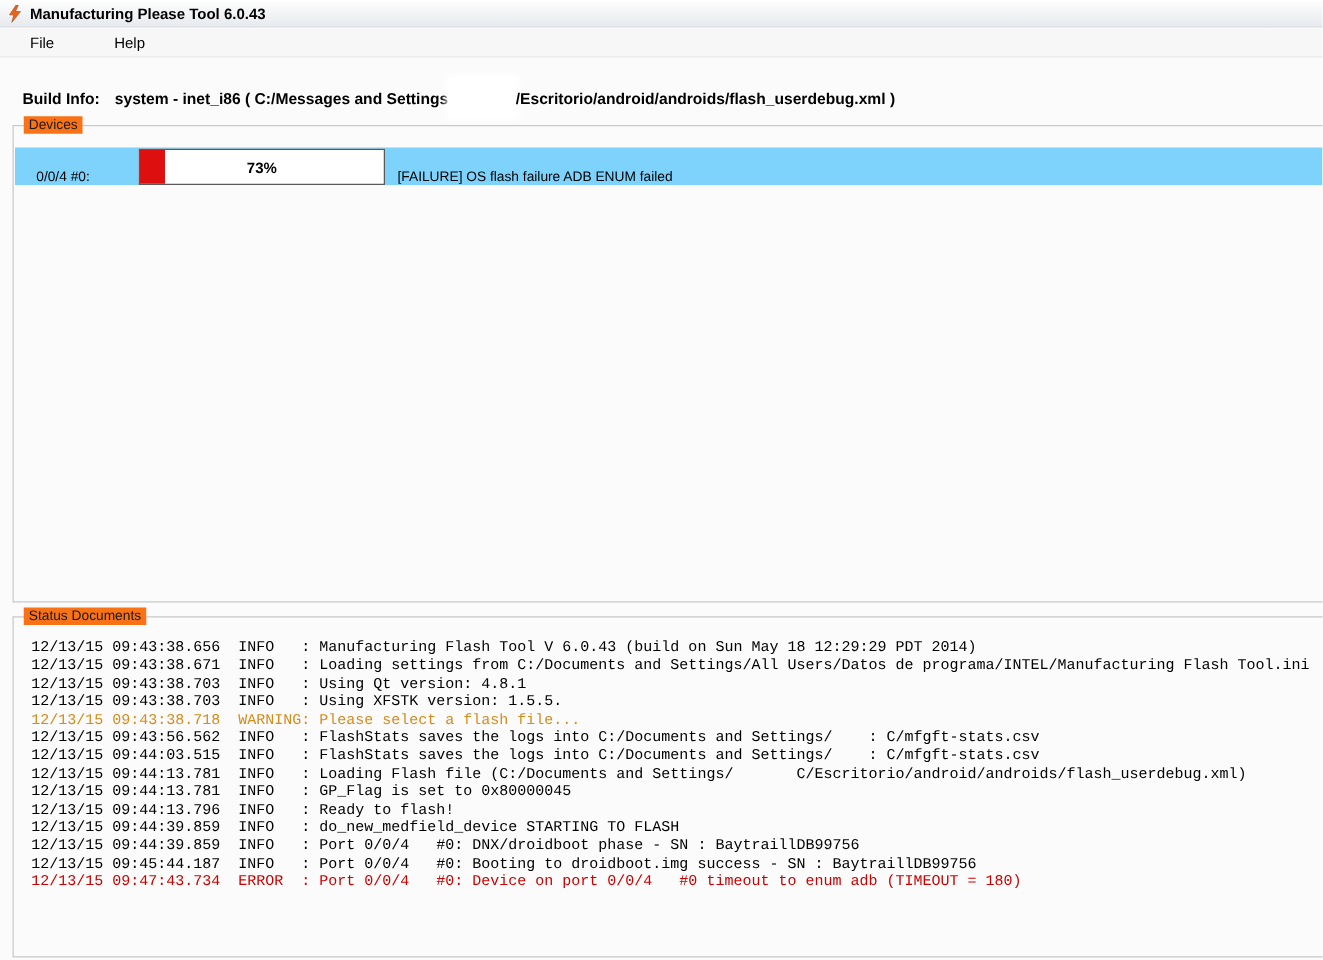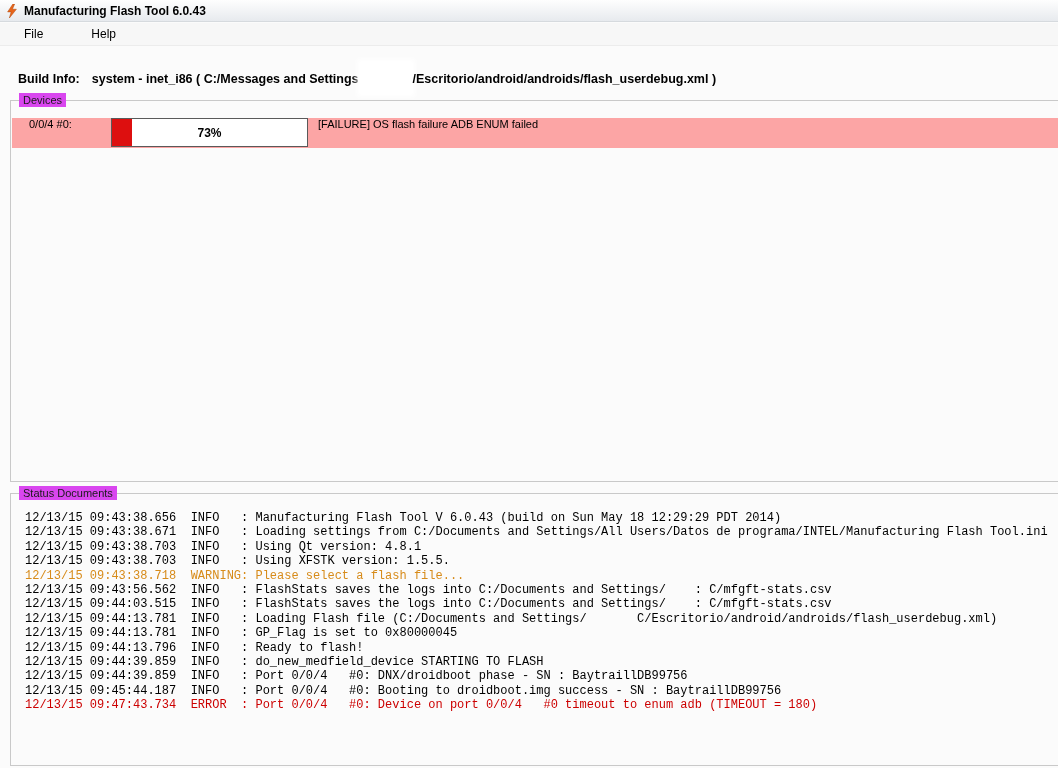--- a/index.html
+++ b/index.html
@@ -84,7 +84,7 @@
       <polygon points="9,0 3,9 7,9 5,16 13,6 8.5,6 11,0" fill="#e8641a" stroke="#b34a0e" stroke-width="0.6"></polygon>
     </svg>
   </span>
-  <span class="app-title">Manufacturing Flash Tool 6.0.43</span>
+  <span class="app-title">Manufacturing Please Tool 6.0.43</span>
 </div>
 
 <div class="menubar">

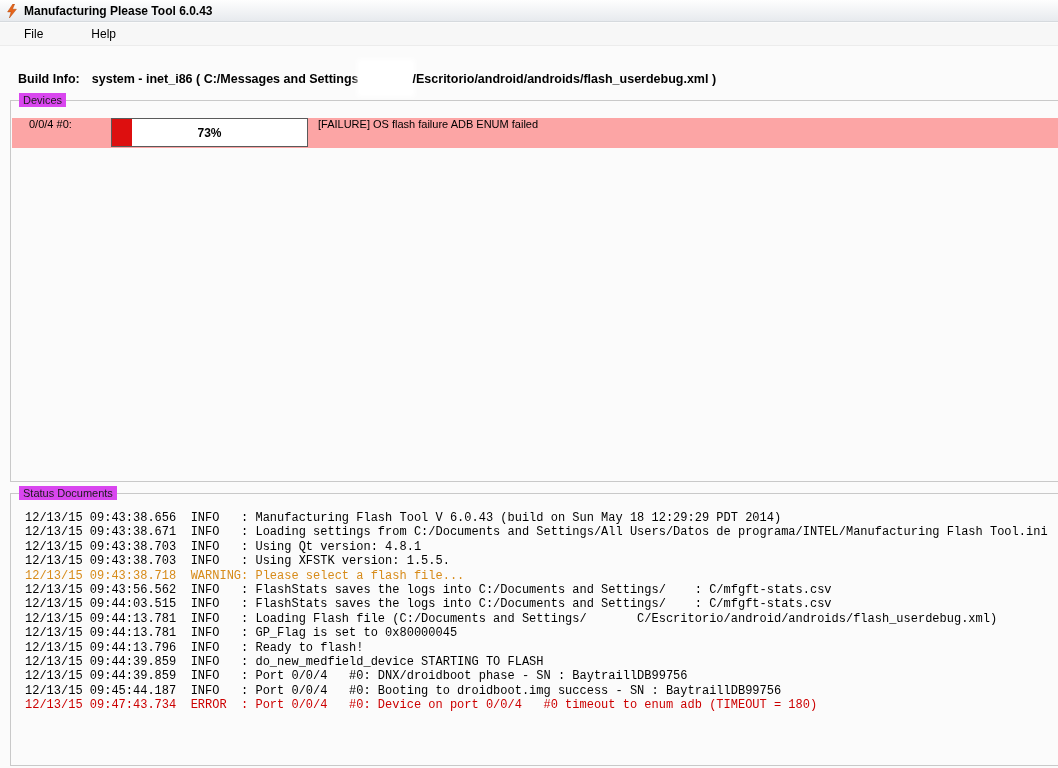--- a/index.html
+++ b/index.html
@@ -40,7 +40,7 @@
     position:absolute;border:1px solid #c9c9c9;background:transparent;
   }
   .groupbox .legend{
-    position:absolute;top:-8px;left:8px;background:#d946ef;
+    position:absolute;top:-8px;left:8px;background:#f97316;
     padding:0 4px;font-size:11px;color:#1a1a1a;line-height:14px;
   }
   #devices-group{left:10px;right:-2px;top:100px;height:380px;}

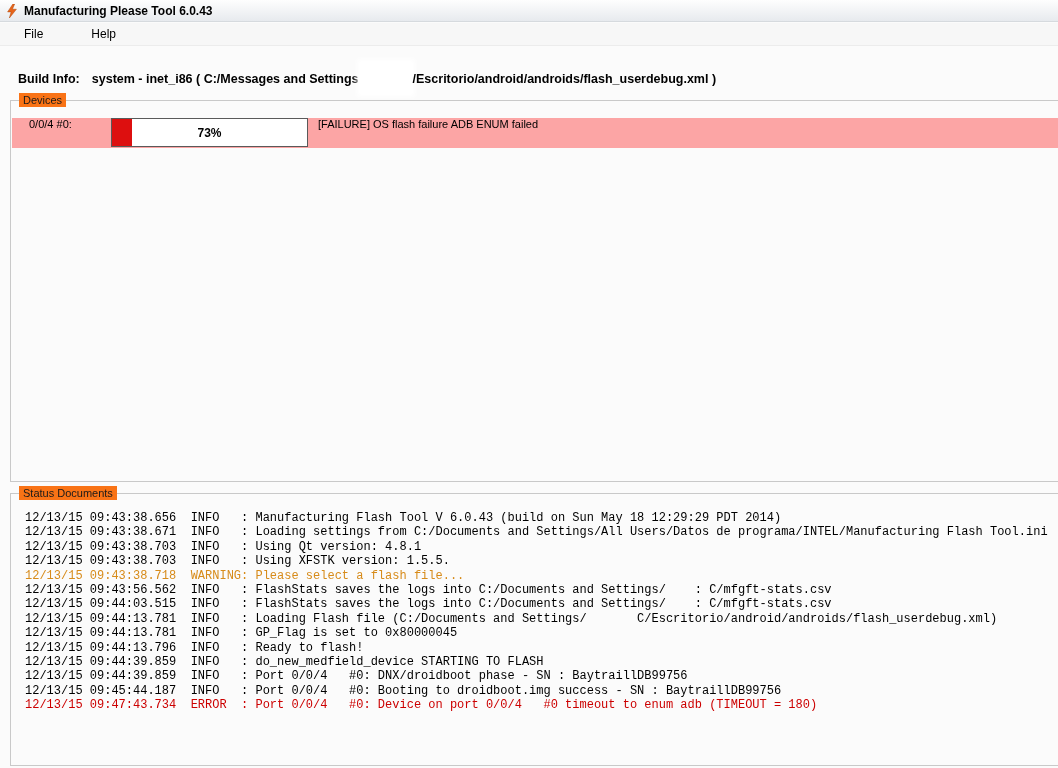--- a/index.html
+++ b/index.html
@@ -48,7 +48,7 @@
   
   .device-row{
     position:absolute;left:1px;right:1px;top:17px;height:30px;
-    background:#fca5a5;display:flex;align-items:flex-start;
+    background:#7dd3fc;display:flex;align-items:flex-end;
   }
   .port-label{font-size:11px;color:#000;margin-left:17px;width:82px;}
   .progress{

